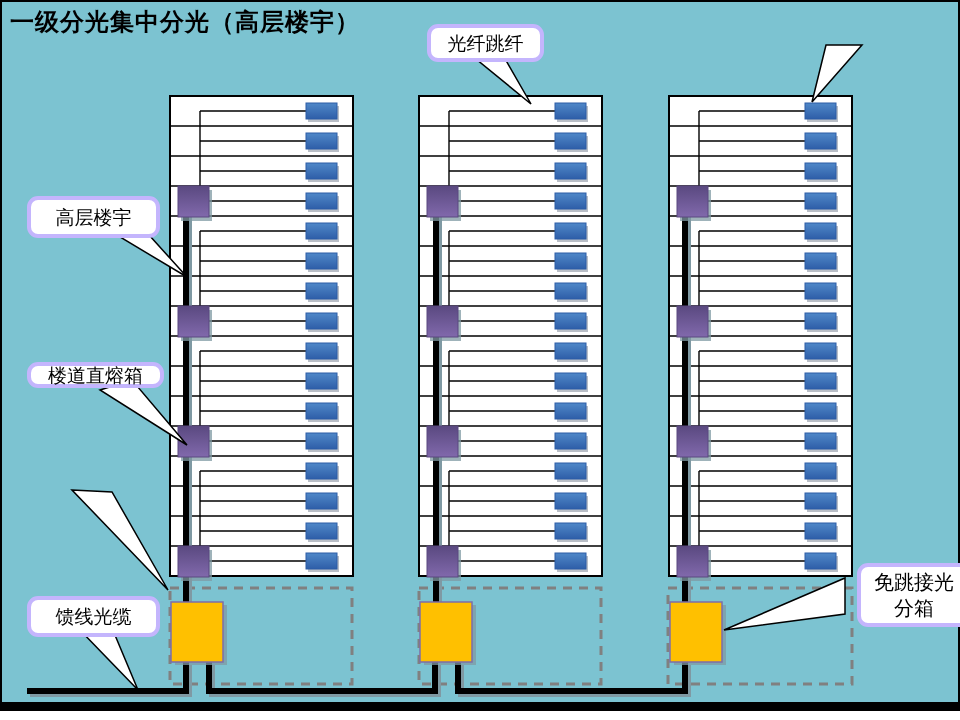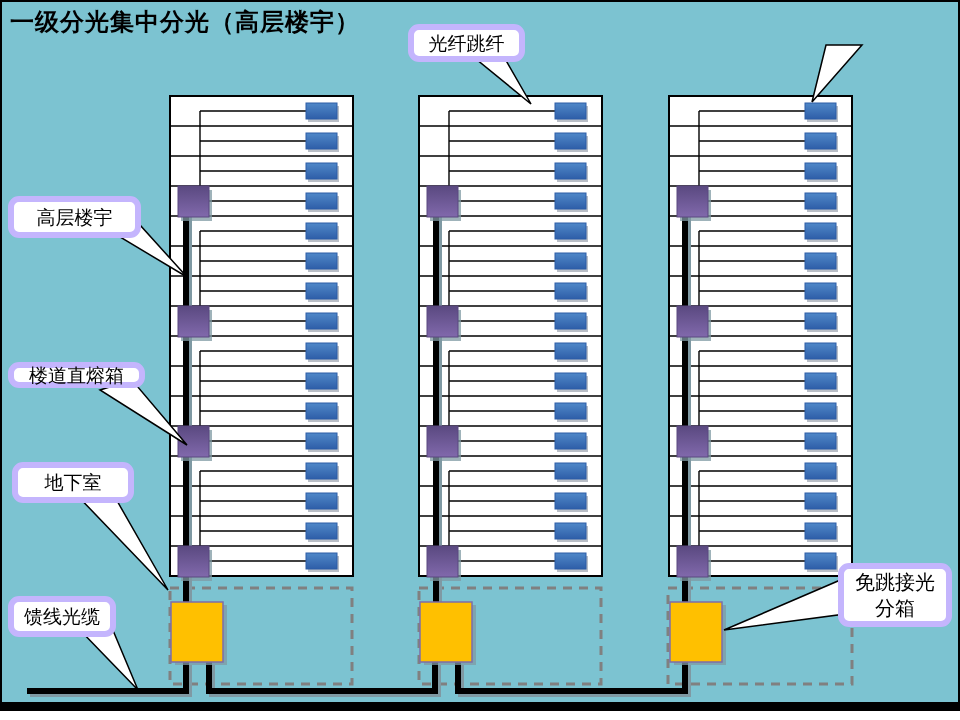--- a/index.html
+++ b/index.html
@@ -8,9 +8,9 @@
   .canvas svg{position:absolute;left:0;top:0;z-index:1;}
   .title{position:absolute;left:10px;top:6px;z-index:6;font-size:24px;font-weight:bold;
          color:#000;letter-spacing:1px;white-space:nowrap;}
-  .callout{position:absolute;z-index:6;background:#fff;border:6px solid #c4b5fd;border-radius:11px;
+  .callout{position:absolute;z-index:6;background:#fff;border:4px solid #c4b5fd;border-radius:11px;
            display:flex;flex-direction:column;align-items:center;justify-content:center;
-           font-size:19px;color:#000;text-align:center;line-height:1.3;box-sizing:border-box;}
+           font-size:19px;color:#000;text-align:center;line-height:1.3;box-sizing:border-box;margin-left:19px;}
   .callout.small{font-size:20px;}
 </style>
 </head>

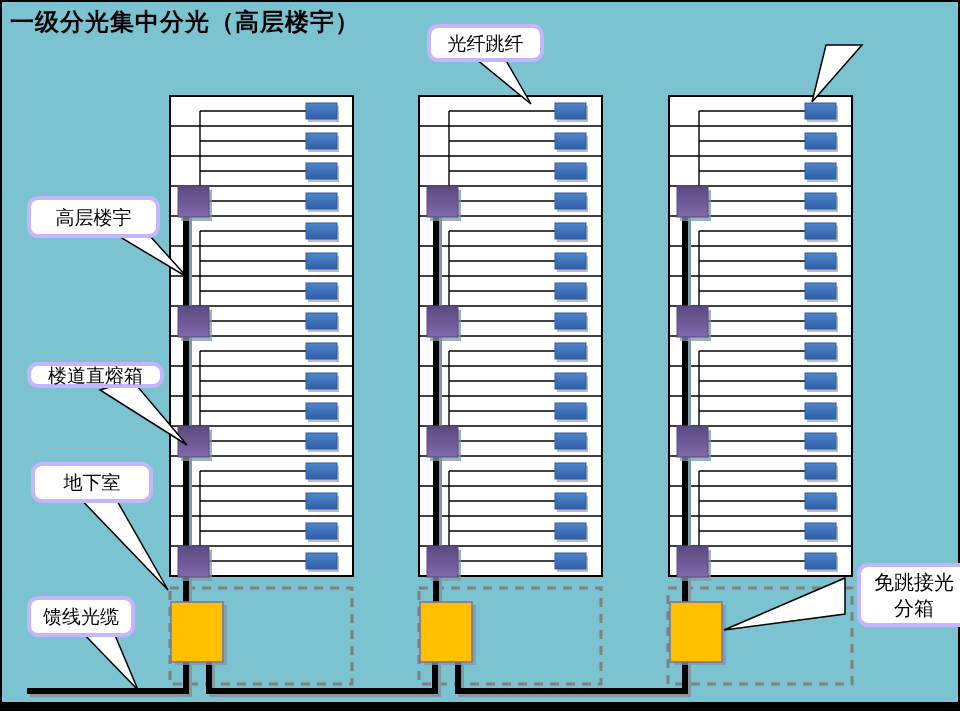--- a/index.html
+++ b/index.html
@@ -310,9 +310,6 @@
     <span>楼道直熔箱</span>
   </div>
 
-  <div class="callout" style="left:12px;top:462px;width:122px;height:41px">
-    <span>地下室</span>
-  </div>
 
   <div class="callout" style="left:8px;top:596px;width:108px;height:41px">
     <span>馈线光缆</span>

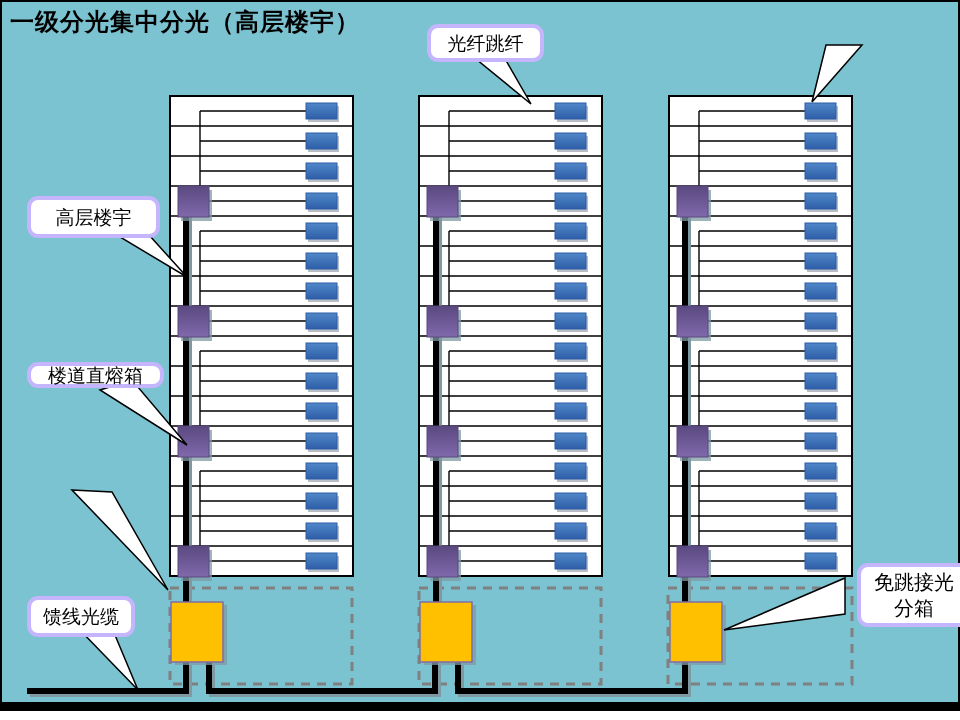--- a/index.html
+++ b/index.html
@@ -311,7 +311,7 @@
   </div>
 
 
-  <div class="callout" style="left:8px;top:596px;width:108px;height:41px">
+  <div class="callout" style="left:8px;top:596px;width:133px;height:41px">
     <span>馈线光缆</span>
   </div>
 

